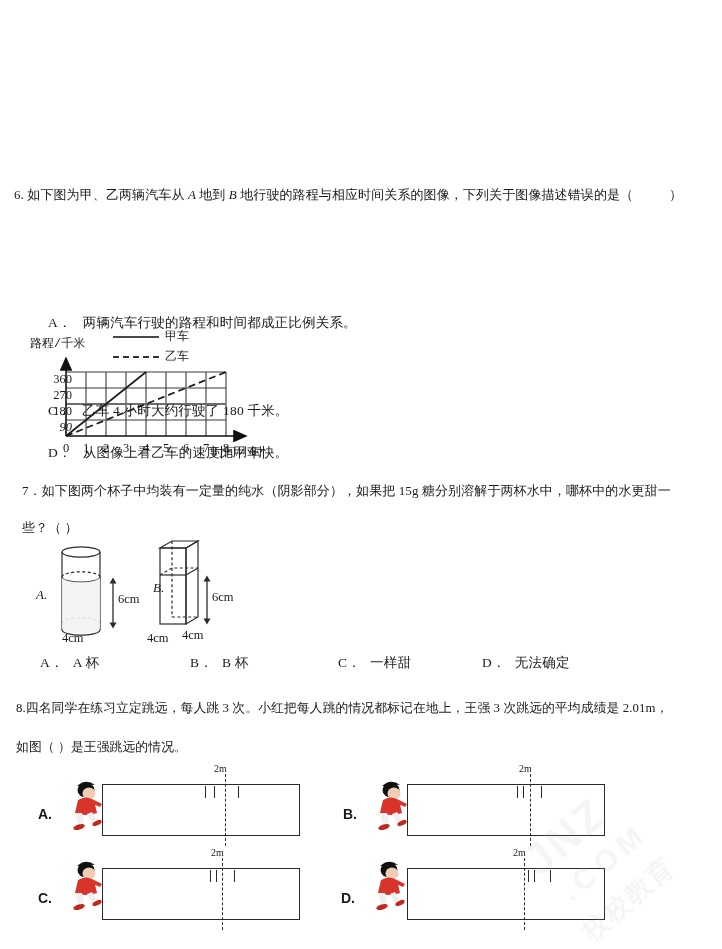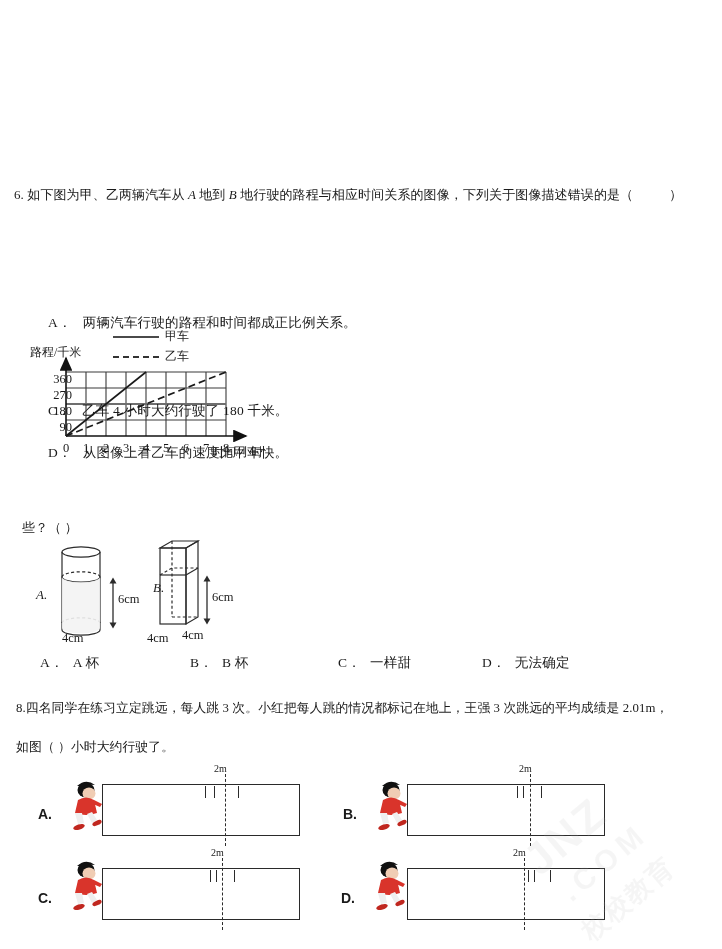--- a/index.html
+++ b/index.html
@@ -135,7 +135,7 @@
 
   <div class="graph-wrap" style="left:0px; top:160px; width:320px; height:145px;">
 
-    <div class="axis-label" style="left:30px; top:184px;">路程/千米</div>
+    <div class="axis-label" style="left:30px; top:175px;font-family:Liberation Mono, monospace;">路程/千米</div>
 
     <div class="legend-row" style="left:113px; top:168px;">
       <span class="leg-solid"></span>

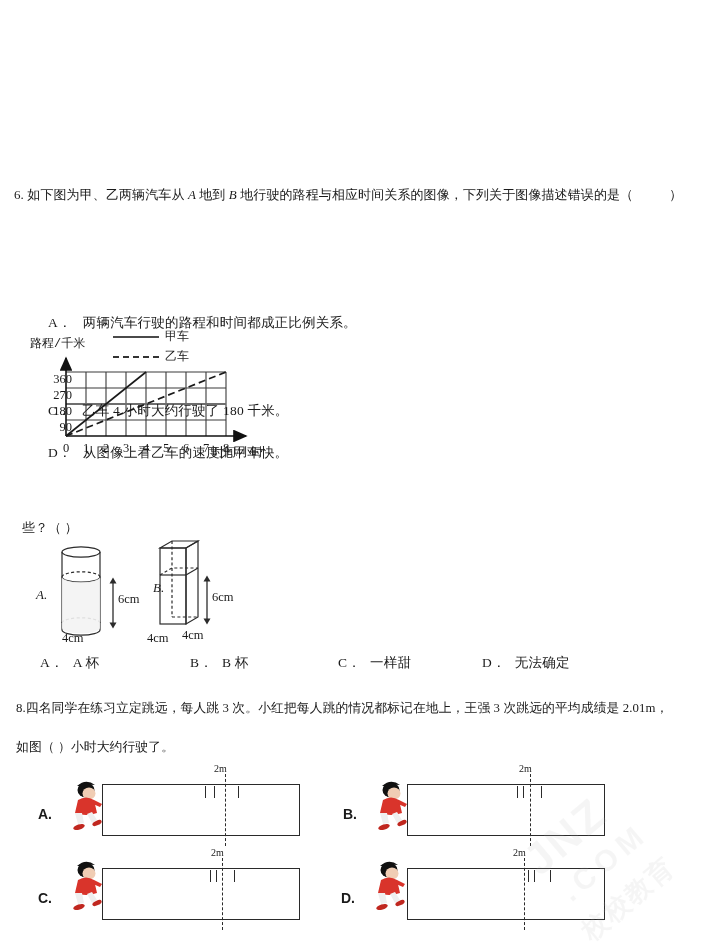--- a/index.html
+++ b/index.html
@@ -149,7 +149,7 @@
     <div class="ytick" style="left:40px; top:212px; width:32px;">360</div>
     <div class="ytick" style="left:40px; top:228px; width:32px;">270</div>
     <div class="ytick" style="left:40px; top:244px; width:32px;">180</div>
-    <div class="ytick" style="left:40px; top:260px; width:32px;">90</div>
+    <div class="ytick" style="left:40px; top:260px; width:32px;font-style:italic;">90</div>
 
     <div class="xtick" style="left:59px; top:281px; width:14px;">0</div>
     <div class="xtick" style="left:79px; top:281px; width:14px;">1</div>

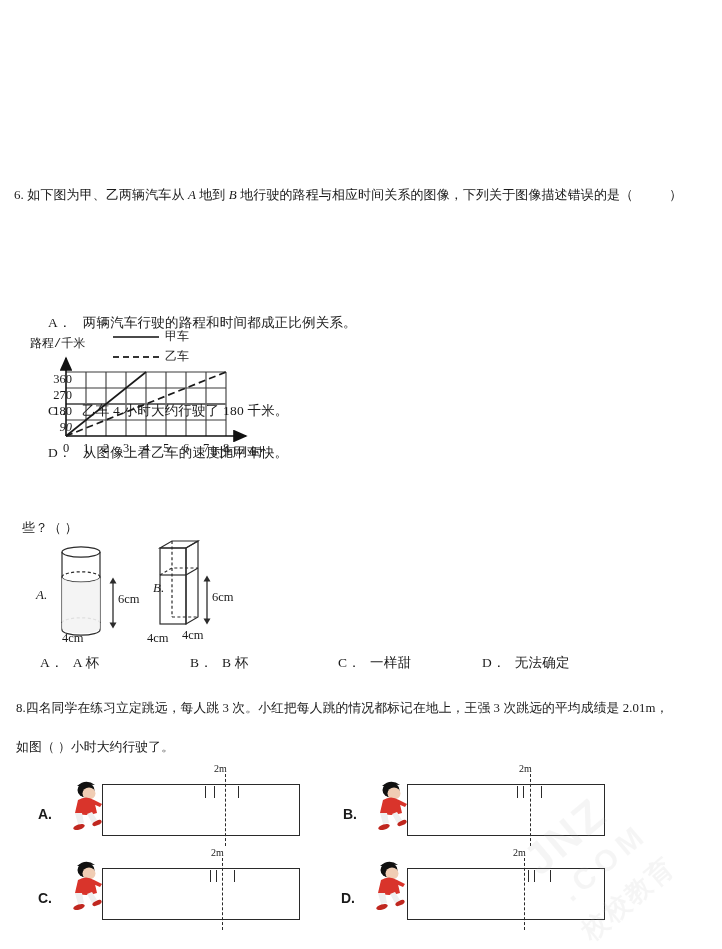--- a/index.html
+++ b/index.html
@@ -216,6 +216,7 @@
     <span>从图像上看乙车的速度比甲车快。</span>
   </div>
 
+  <div class="q-stem" style="left:22px; top:482px; font-size:13px;">7．如下图两个杯子中均装有一定量的纯水（阴影部分），如果把 15g 糖分别溶解于两杯水中，哪杯中的水更甜一</div>
   <div class="q-stem" style="left:22px; top:519px; font-size:13px;">些？（      ）</div>
 
   <div style="position:absolute; left:0; top:540px; width:300px; height:110px;">

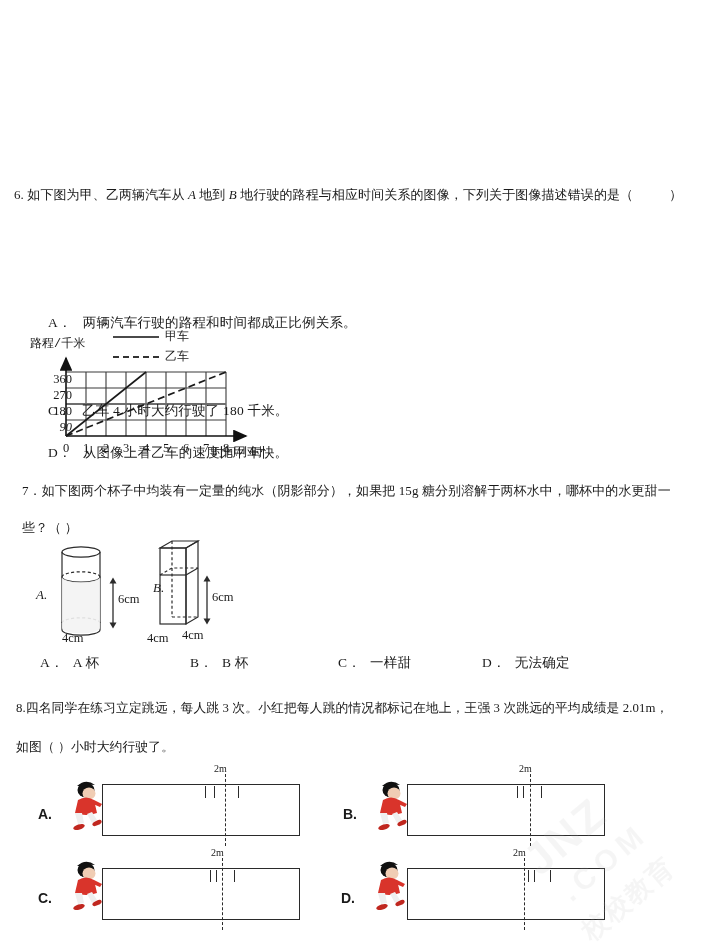--- a/index.html
+++ b/index.html
@@ -301,7 +301,7 @@
   </div>
 
   <div class="q-stem" style="left:16px; top:700px; font-size:12.8px;">8.四名同学在练习立定跳远，每人跳 3 次。小红把每人跳的情况都标记在地上，王强 3 次跳远的平均成绩是 2.01m，</div>
-  <div class="q-stem" style="left:16px; top:739px; font-size:12.8px;">如图（      ）小时大约行驶了。</div>
+  <div class="q-stem" style="left:16px; top:739px; font-size:12.8px;">如图（      ）是王强跳远的情况。</div>
 
   <div style="position:absolute; left:28px; top:762px; width:300px; height:86px;">
     <div class="jump-label" style="left:10px; top:44px;">A.</div>

